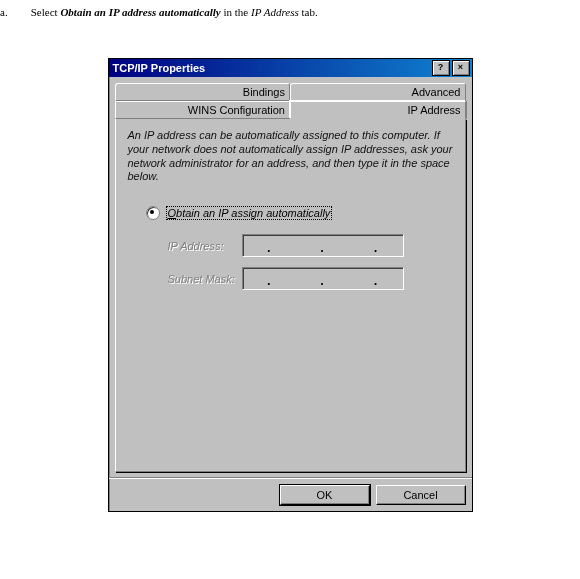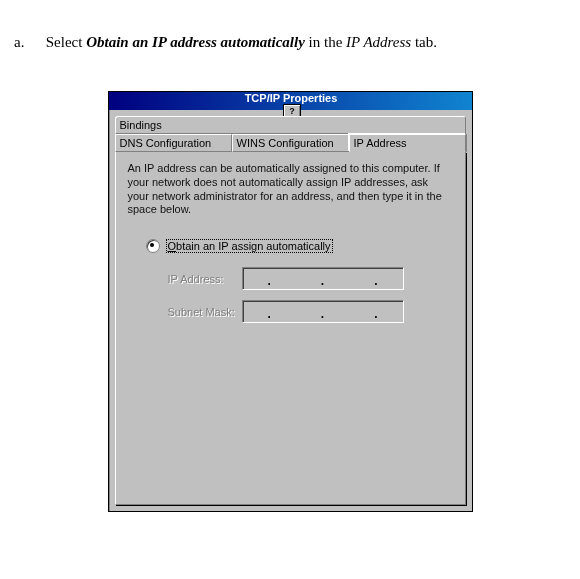--- a/index.html
+++ b/index.html
@@ -12,9 +12,8 @@
     overflow: hidden;
   }
   .instruction {
-    padding: 6px 10px 0 14px;
-    font-size: 15px;
-    margin-top: 28px;
+    padding: 6px 10px 0 0;
+    font-size: 11px;
   }
   .instruction .marker {
     display: inline-block;

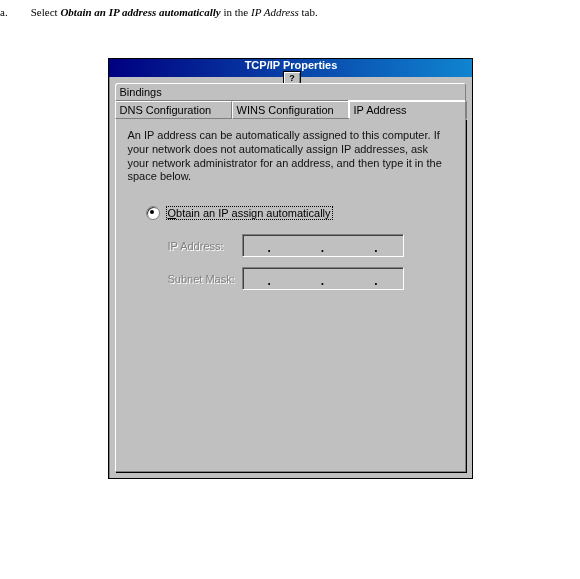--- a/index.html
+++ b/index.html
@@ -45,7 +45,6 @@
     font-weight: bold;
     padding: 0 2px 0 4px;
     font-size: 11px;
-    flex-direction: column;
   }
   .titlebar .title { flex: 1; }
   .titlebar .btn {

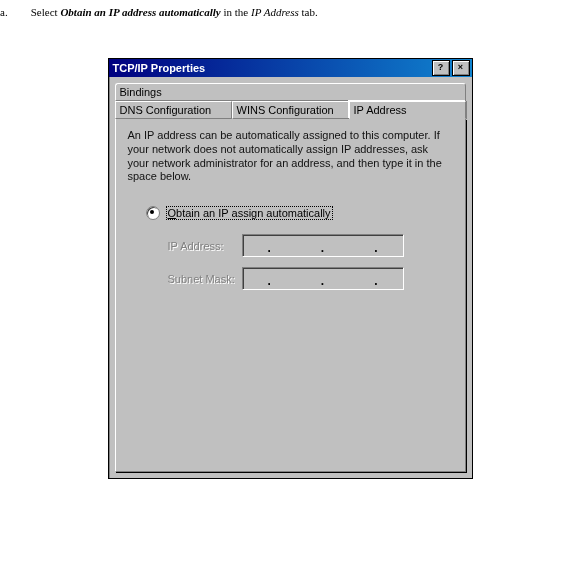--- a/index.html
+++ b/index.html
@@ -69,7 +69,7 @@
   }
   .tab {
     flex: 1;
-    text-align: left;
+    text-align: right;
     font-size: 11px;
     padding: 2px 4px;
     background: #c0c0c0;

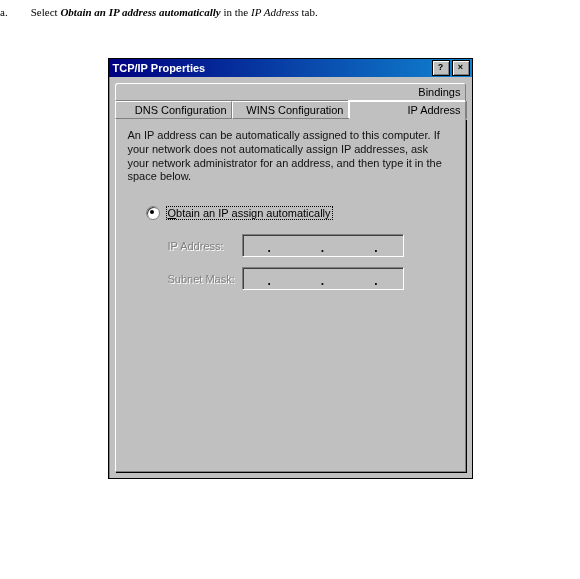--- a/index.html
+++ b/index.html
@@ -202,6 +202,7 @@
     <div class="tabs">
       <div class="tabrow top">
         <div class="tab">Bindings</div>
+        <div class="tab">Advanced</div>
       </div>
       <div class="tabrow">
         <div class="tab">DNS Configuration</div>

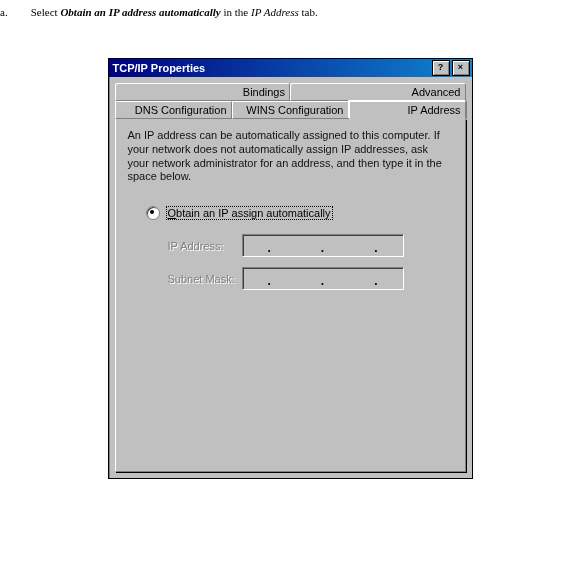--- a/index.html
+++ b/index.html
@@ -205,7 +205,6 @@
         <div class="tab">Advanced</div>
       </div>
       <div class="tabrow">
-        <div class="tab">DNS Configuration</div>
         <div class="tab">WINS Configuration</div>
         <div class="tab active">IP Address</div>
       </div>

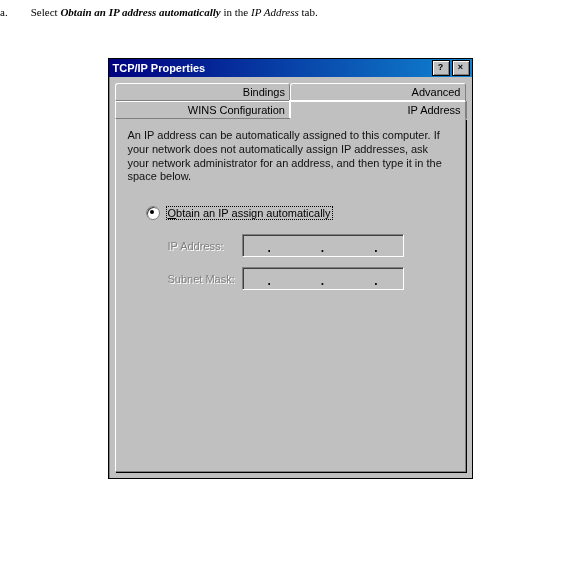--- a/index.html
+++ b/index.html
@@ -98,6 +98,7 @@
     padding: 10px 12px 12px 12px;
     background: #c0c0c0;
     min-height: 330px;
+    font-style: italic;
   }
   .desc {
     font-size: 11px;

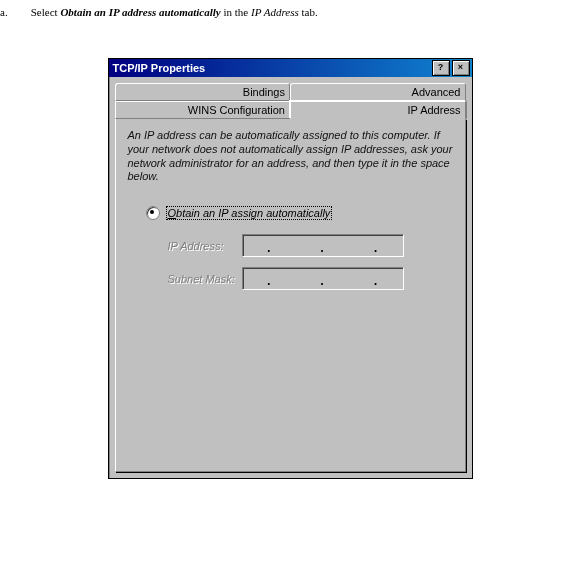--- a/index.html
+++ b/index.html
@@ -242,6 +242,10 @@
       </div>
     </div>
 
+    <div class="footer">
+      <div class="btn3d default">OK</div>
+      <div class="btn3d">Cancel</div>
+    </div>
 
   </div>
 </div>

